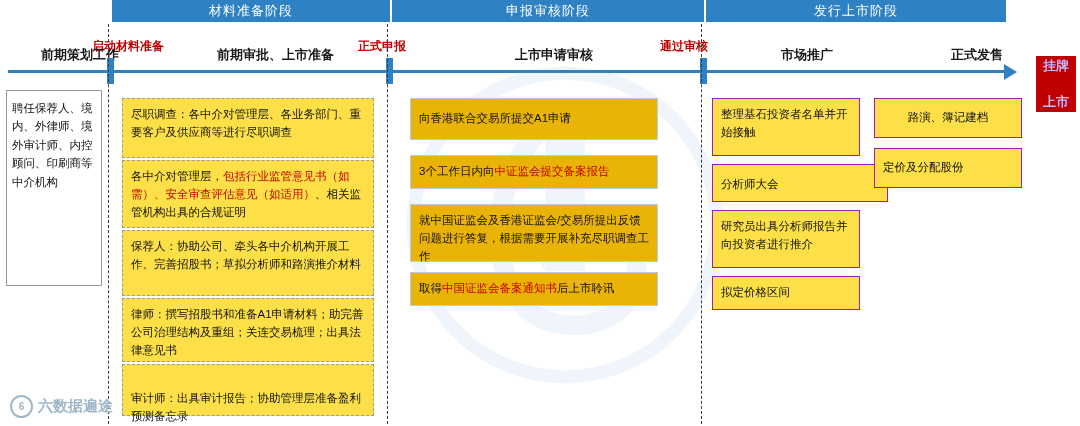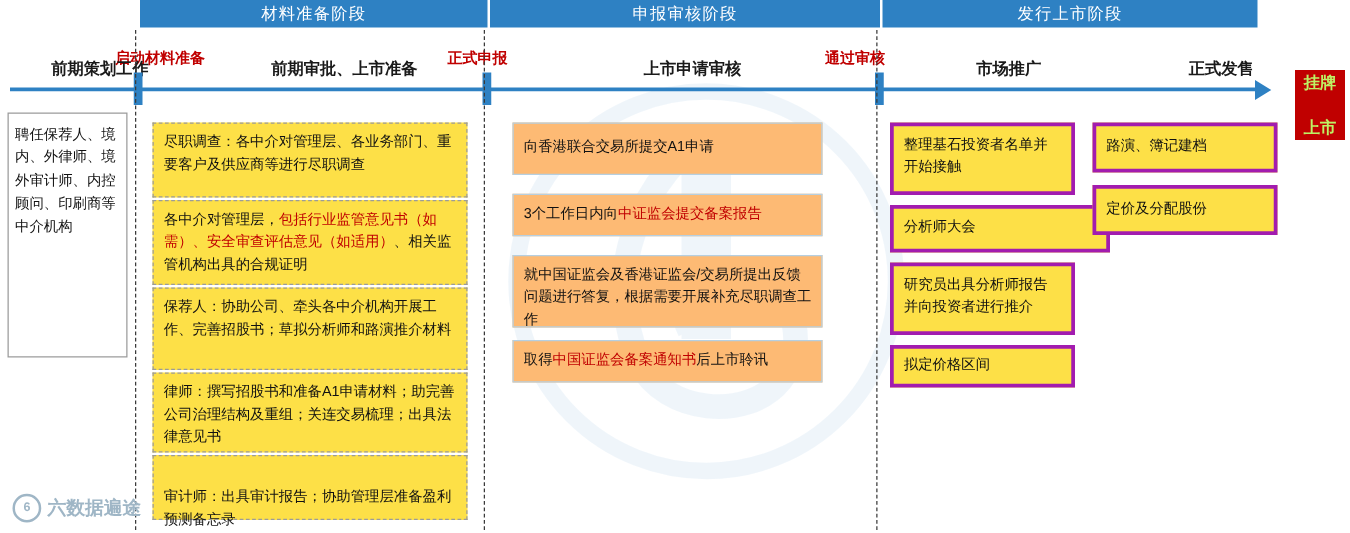--- a/index.html
+++ b/index.html
@@ -56,7 +56,7 @@
   
   #listing-badge{
     position:absolute;right:4px;top:56px;width:40px;height:56px;
-    background:#c00000;color:#bef264;font-size:13px;font-weight:bold;
+    background:#c00000;color:#c4b5fd;font-size:13px;font-weight:bold;
     display:flex;flex-direction:column;align-items:center;justify-content:center;
     line-height:1.35;
     gap:18px;

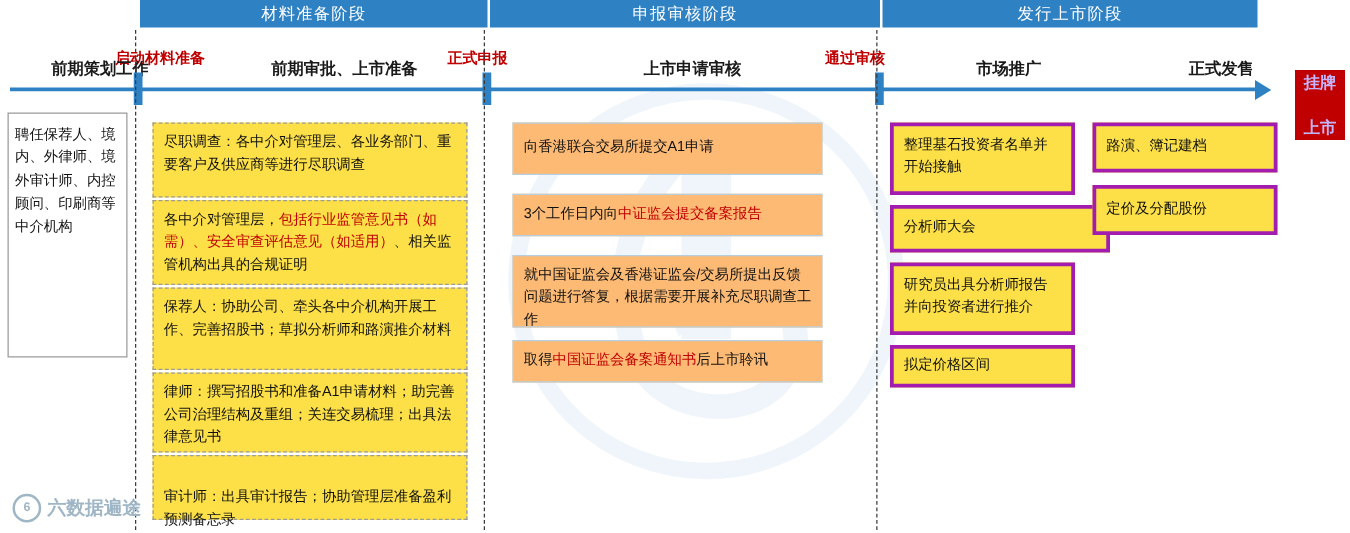--- a/index.html
+++ b/index.html
@@ -68,7 +68,7 @@
     font-size:11.5px;color:#111;line-height:1.55;
     padding:7px 8px;
   }
-  .box.blue{background:#fdba74;border:1px solid #b6cfe0;}
+  .box.blue{background:#eab308;border:1px solid #b6cfe0;}
   .box.dashed{border:1px dashed #9b9b9b;}
   .box.plain{border:3px solid #a21caf;}
   .red{color:#c00000;}

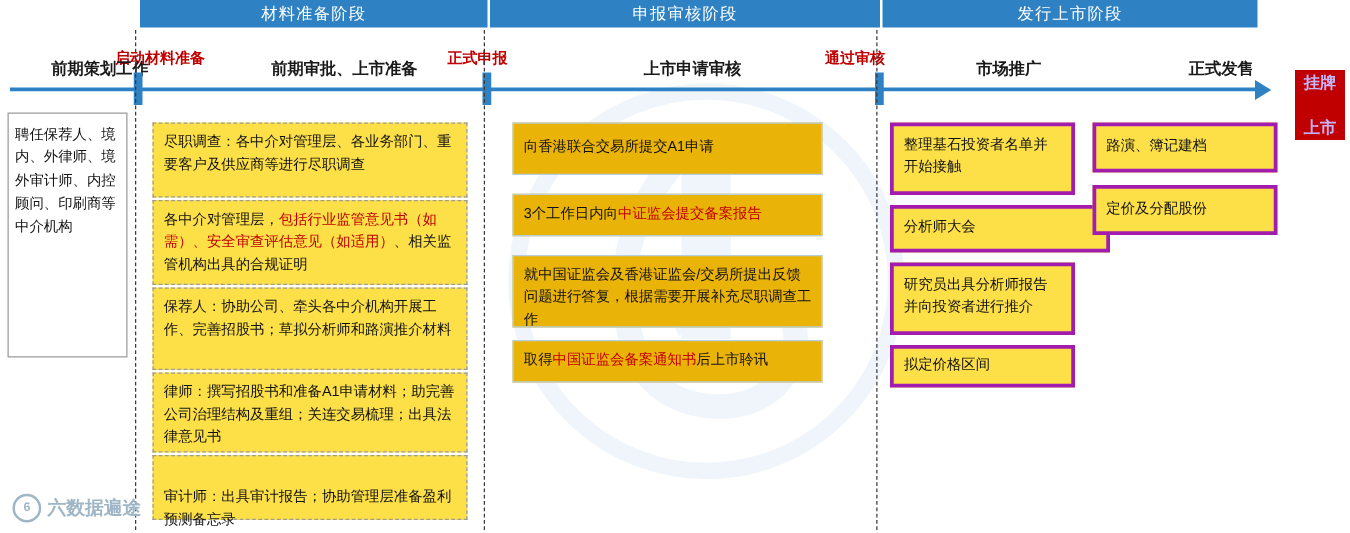--- a/index.html
+++ b/index.html
@@ -70,7 +70,7 @@
   }
   .box.blue{background:#eab308;border:1px solid #b6cfe0;}
   .box.dashed{border:1px dashed #9b9b9b;}
-  .box.plain{border:3px solid #a21caf;}
+  .box.plain{border:1px solid #a21caf;}
   .red{color:#c00000;}
   
   #col0-box{

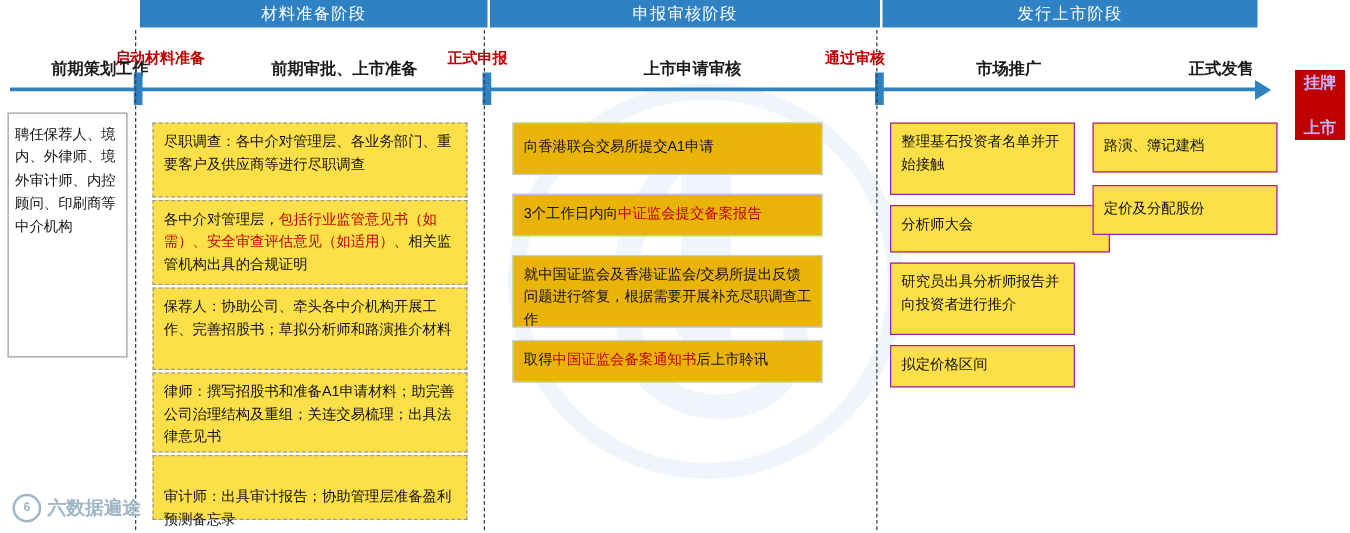--- a/index.html
+++ b/index.html
@@ -179,7 +179,7 @@
   <span>拟定价格区间</span>
 </div>
 
-<div class="box plain" style="left:874px;top:98px;width:148px;height:40px;display:flex;align-items:center;">
+<div class="box plain" style="left:874px;top:98px;width:148px;height:40px;display:flex;align-items:center;justify-content:center;">
   <span>路演、簿记建档</span>
 </div>
 <div class="box plain" style="left:874px;top:148px;width:148px;height:40px;display:flex;align-items:center;">

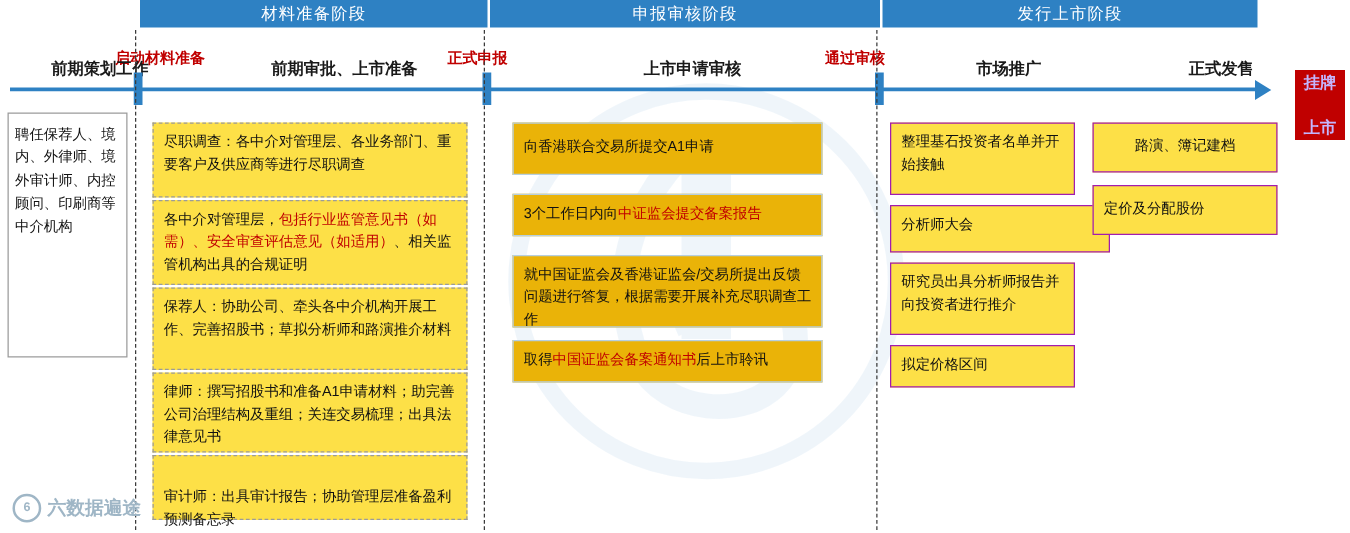--- a/index.html
+++ b/index.html
@@ -169,7 +169,7 @@
 <div class="box plain" style="left:712px;top:98px;width:148px;height:58px;">
   <span>整理基石投资者名单并开始接触</span>
 </div>
-<div class="box plain" style="left:712px;top:164px;width:176px;height:38px;display:flex;align-items:flex-start;">
+<div class="box plain" style="left:712px;top:164px;width:176px;height:38px;display:flex;align-items:flex-end;">
   <span>分析师大会</span>
 </div>
 <div class="box plain" style="left:712px;top:210px;width:148px;height:58px;">

